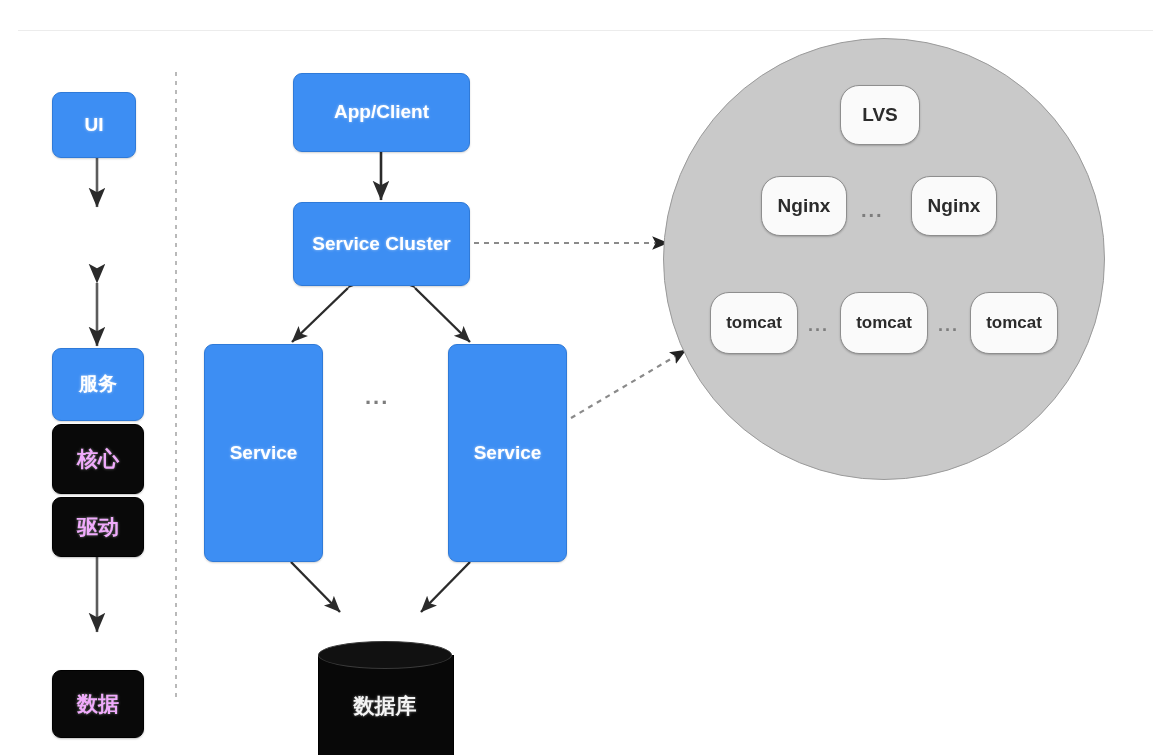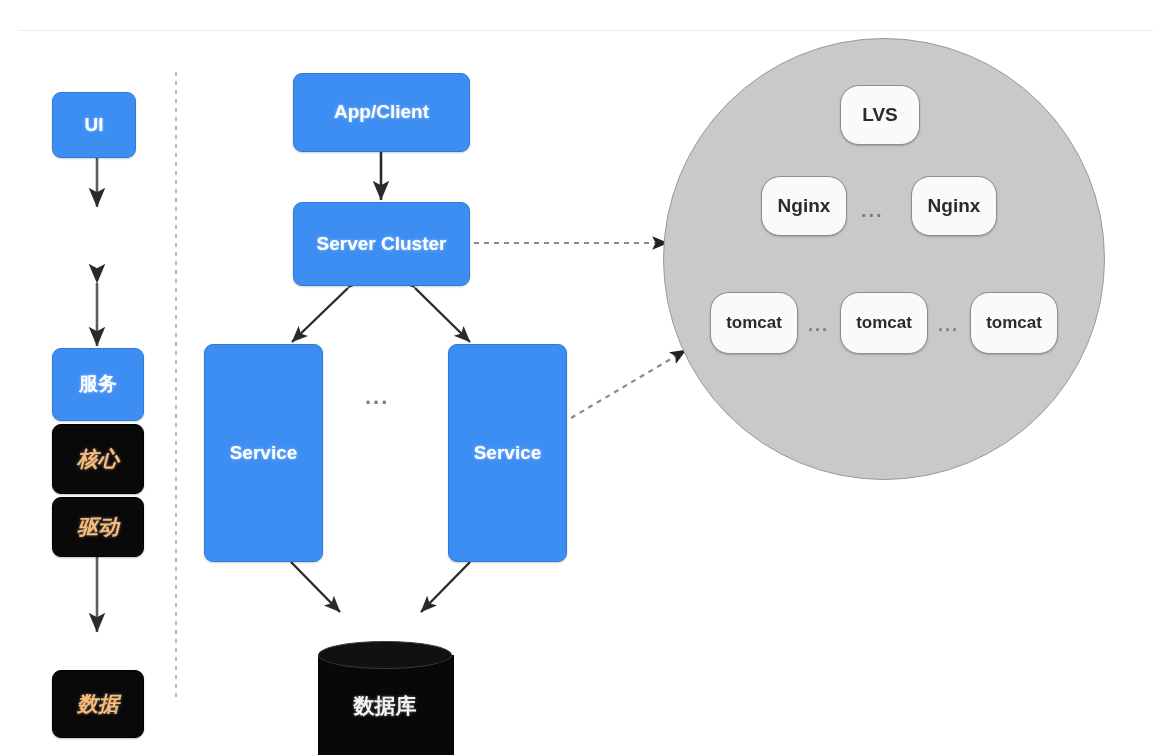--- a/index.html
+++ b/index.html
@@ -242,7 +242,7 @@
   </div>
 
   <div class="node blue" style="left:293px; top:202px; width:177px; height:84px;">
-    <span>Server Cluster</span>
+    <span>Service Cluster</span>
   </div>
 
   <div class="node blue" style="left:204px; top:344px; width:119px; height:218px;">

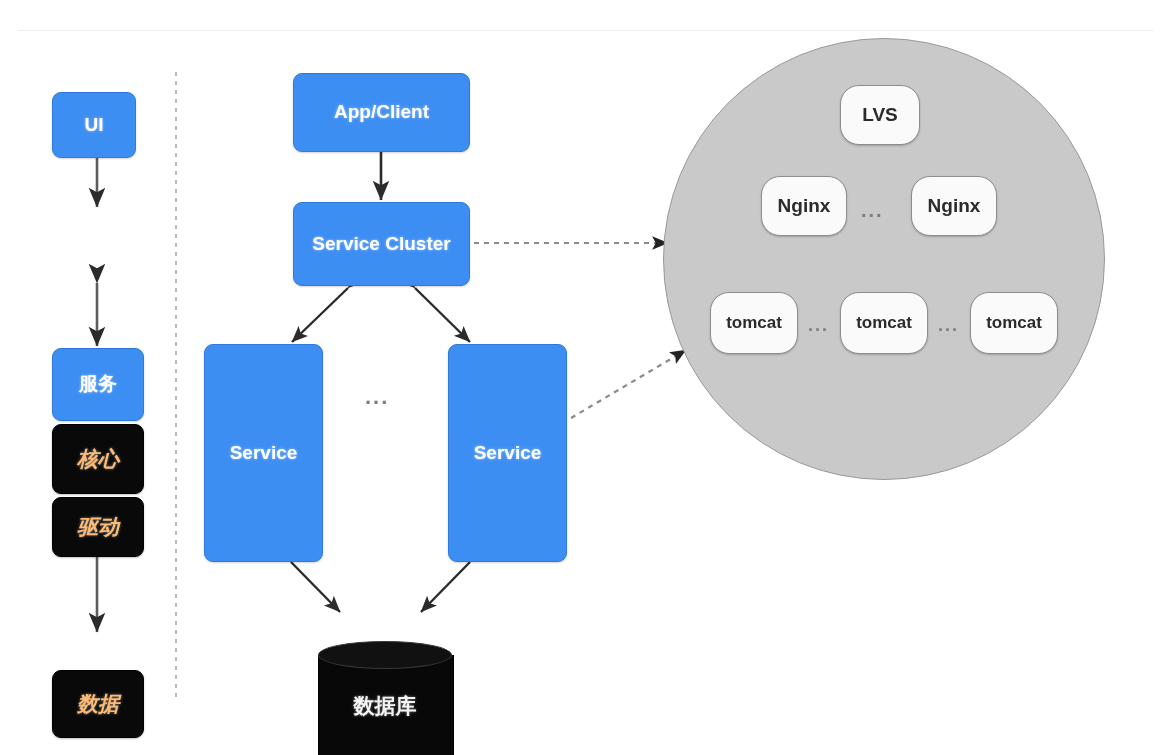--- a/index.html
+++ b/index.html
@@ -73,12 +73,11 @@
   .black {
     background: #090909;
     border: 1px solid #000000;
-    color: #fdba74;
+    color: #f0abfc;
     font-size: 21px;
     font-weight: 700;
     text-shadow: 0 0 3px rgba(255,255,255,.45);
     box-shadow: 0 1px 2px rgba(0,0,0,.25);
-    font-style: italic;
   }
   .white {
     background: #fafafa;

